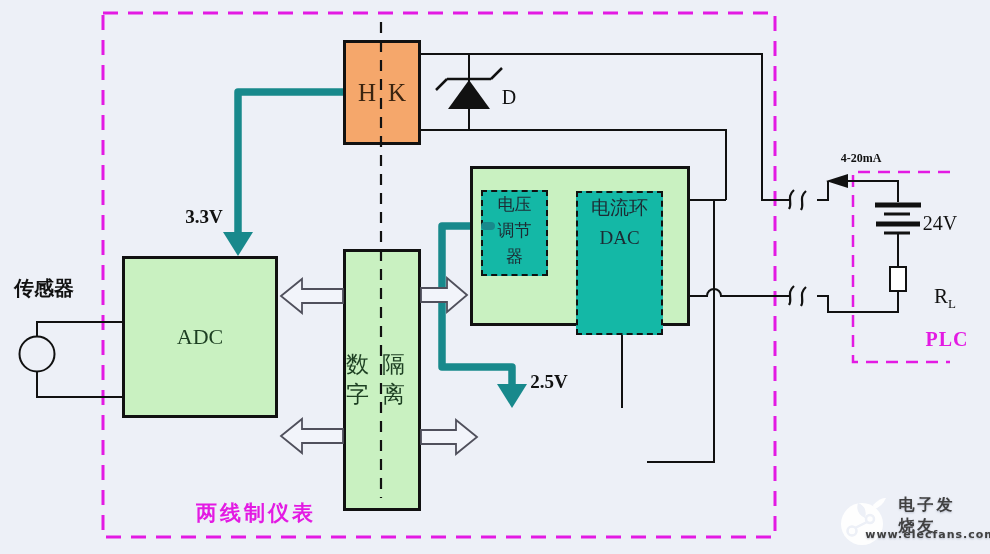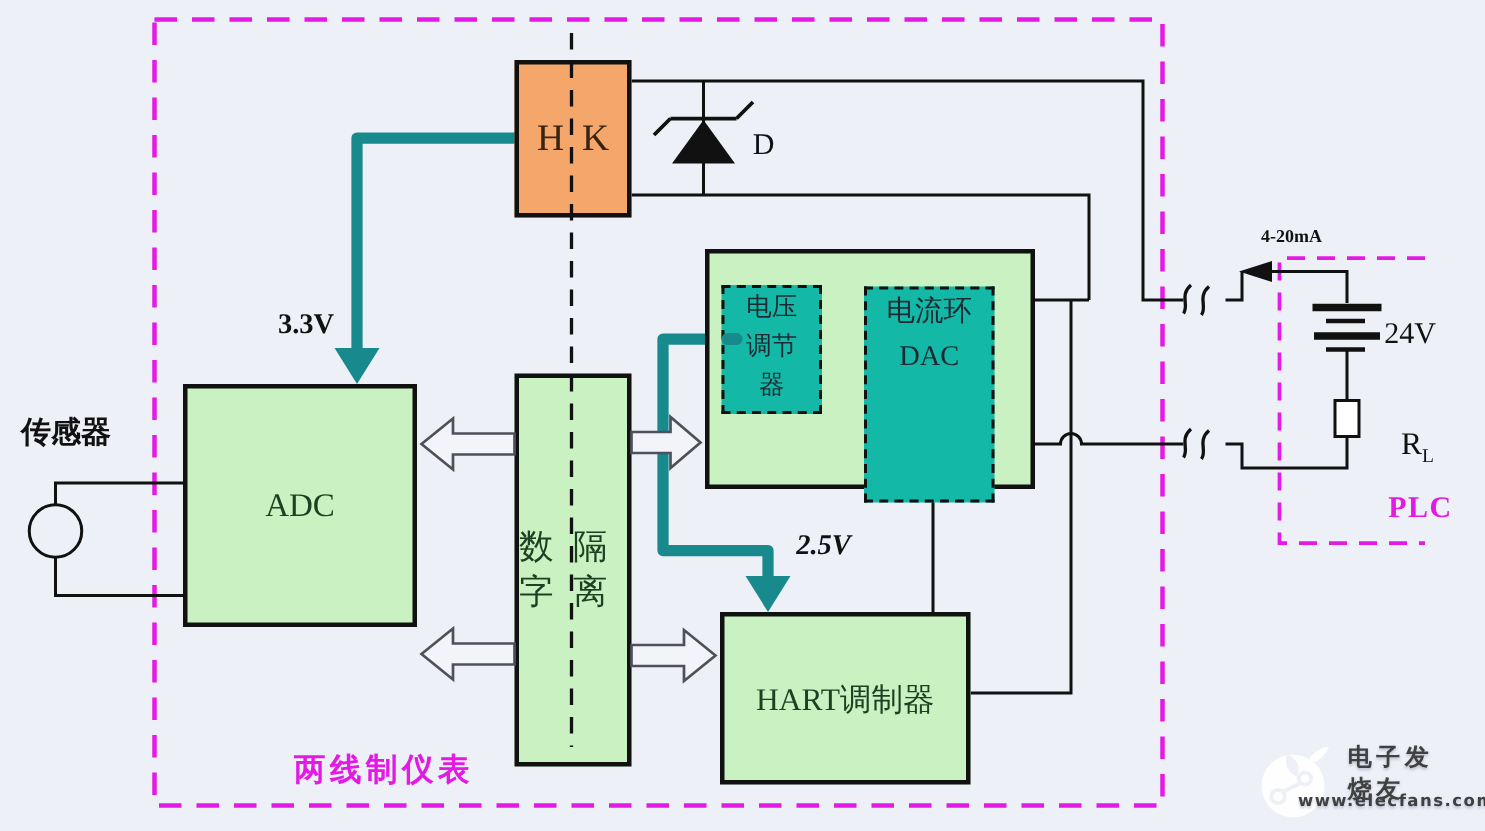--- a/index.html
+++ b/index.html
@@ -37,7 +37,7 @@
   
   #sensor-label{left:44px;top:288px;font-size:20px;font-weight:bold;}
   #v33-label{left:204px;top:217px;font-size:19px;font-weight:600;font-family:Liberation Serif, serif;}
-  #v25-label{left:549px;top:364px;font-size:19px;font-weight:600;font-style:italic;}
+  #v25-label{left:549px;top:382px;font-size:19px;font-weight:600;}
   #d-label{left:509px;top:97px;font-size:20px;}
   #loop-label{left:861px;top:158px;font-size:12px;font-weight:600;}
   #supply-label{left:940px;top:223px;font-size:20px;}

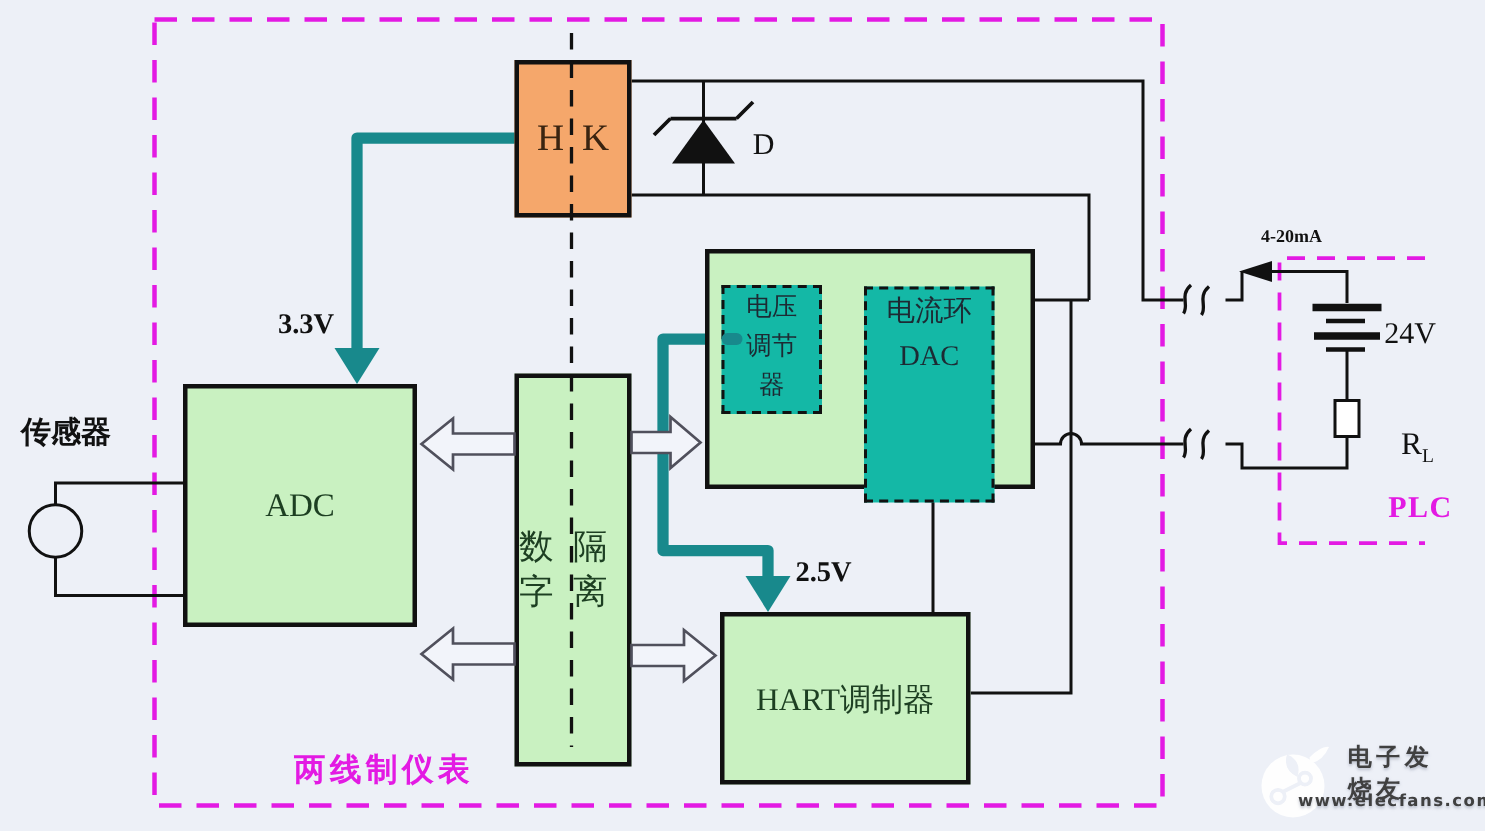--- a/index.html
+++ b/index.html
@@ -138,9 +138,6 @@
     <span>DAC</span>
   </div>
 
-  <div class="box" id="hart-box">
-    <span class="grn">HART调制器</span>
-  </div>
 
   <div class="teal-stub" style="left:481px;top:222px;width:14px;height:8px;"></div>
 

